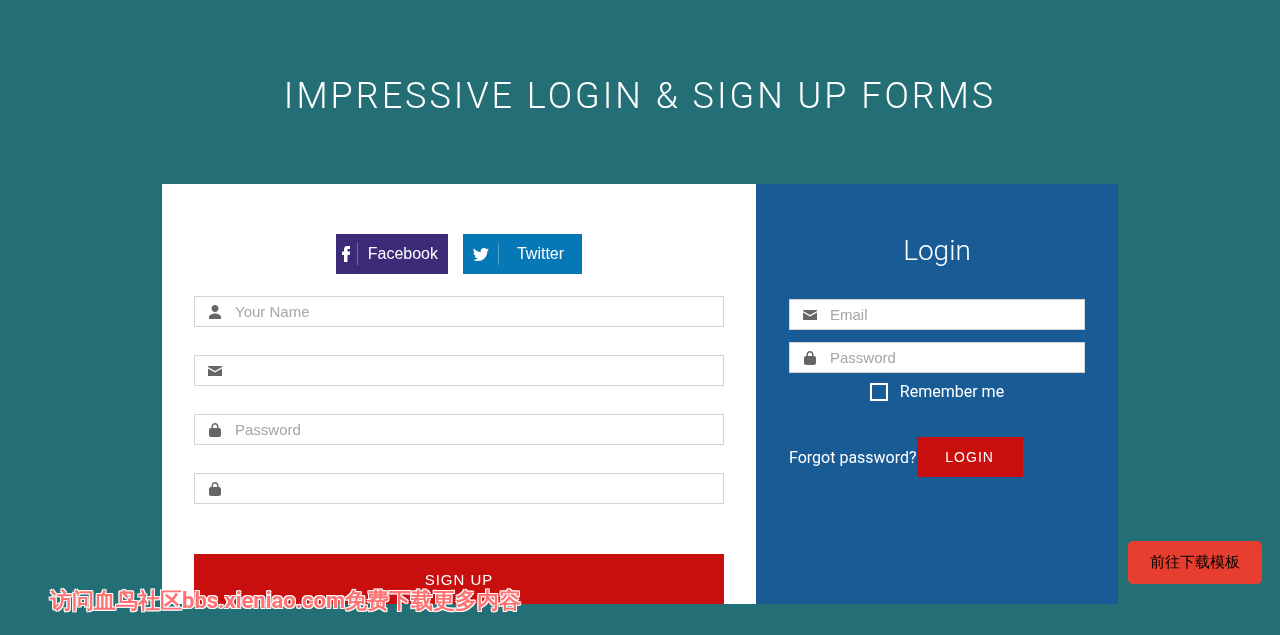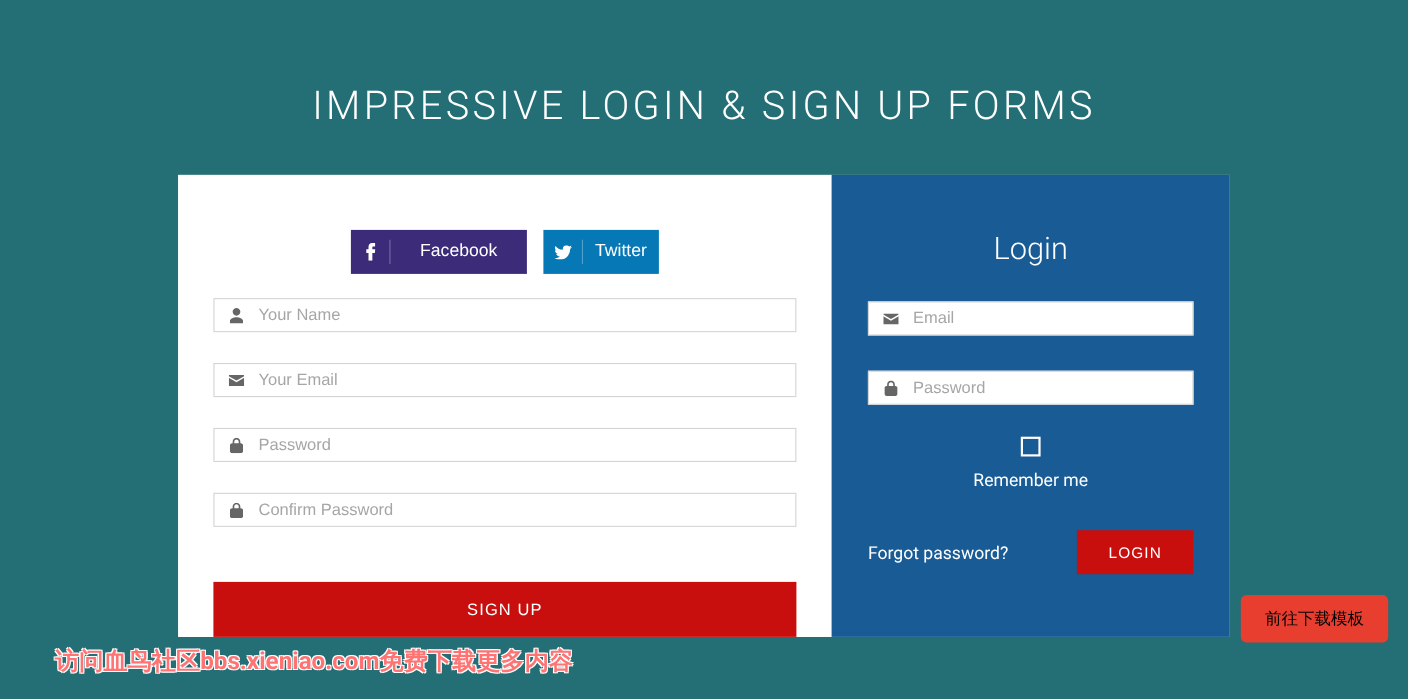--- a/index.html
+++ b/index.html
@@ -21,7 +21,7 @@
       font-size: 36px;
       font-weight: 300;
       letter-spacing: 3px;
-      padding: 75px 0 42px;
+      padding: 75px 0 67px;
     }
     .container {
       width: 956px;

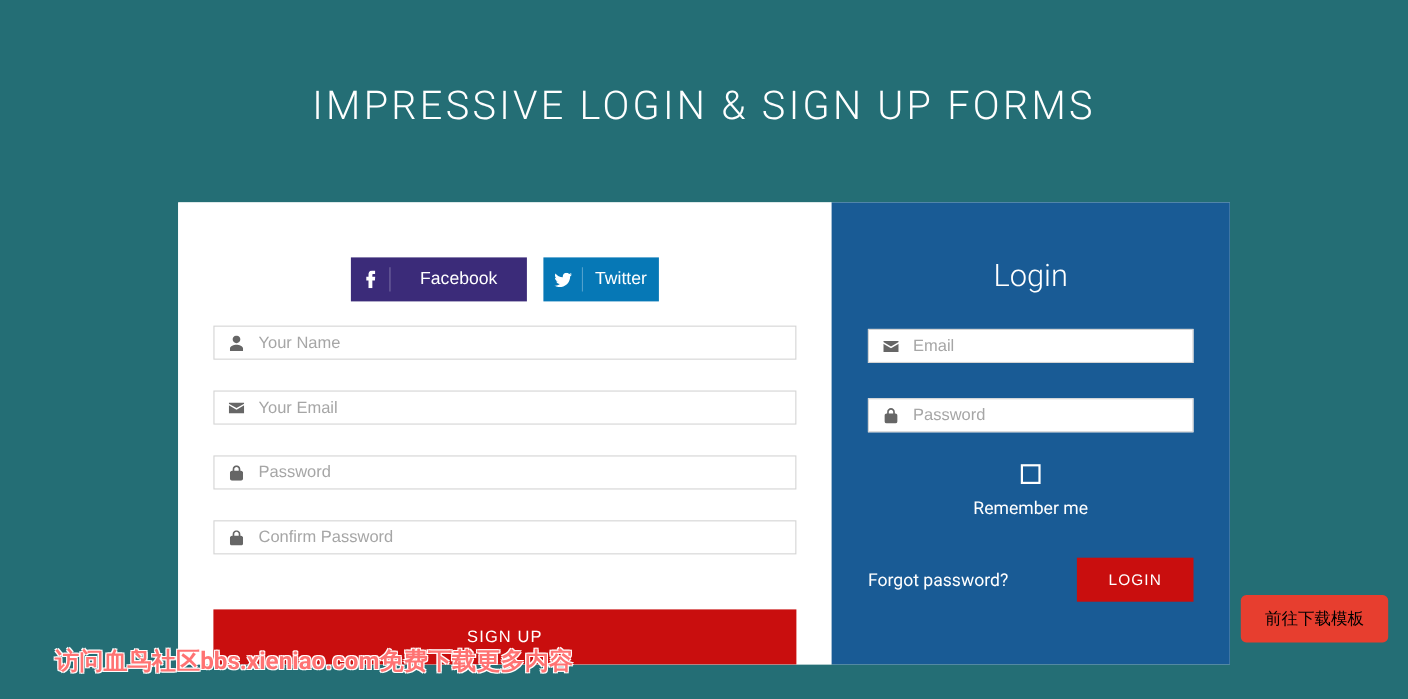--- a/index.html
+++ b/index.html
@@ -56,7 +56,7 @@
     }
     .fb-btn {
       background: #3b2b79;
-      width: 160px;
+      width: 112px;
     }
     .tw-btn {
       background: #0678b6;

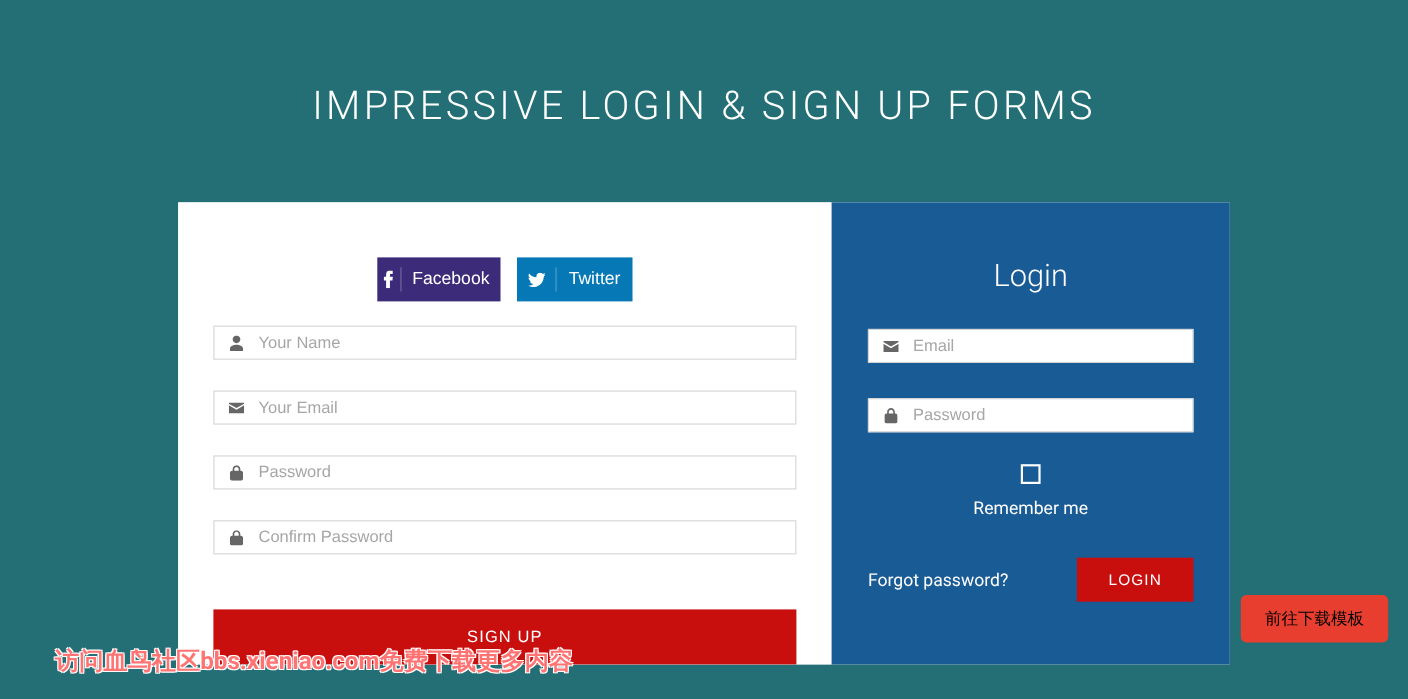--- a/index.html
+++ b/index.html
@@ -60,7 +60,7 @@
     }
     .tw-btn {
       background: #0678b6;
-      width: 105px;
+      width: 119px;
     }
     .social-icon {
       width: 36px;

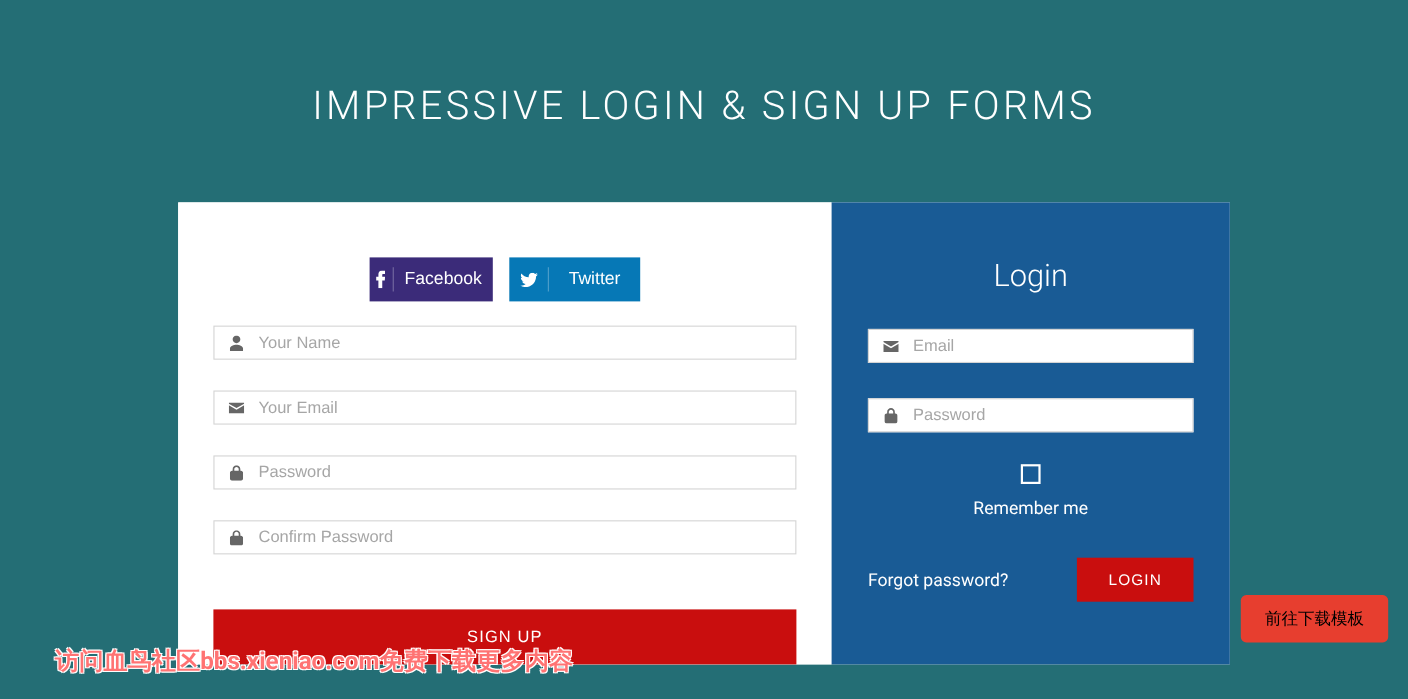--- a/index.html
+++ b/index.html
@@ -85,7 +85,7 @@
       align-items: center;
     }
     .input-group.login-input {
-      margin-bottom: 32px;
+      margin-bottom: 12px;
     }
     .input-icon-box {
       width: 40px;

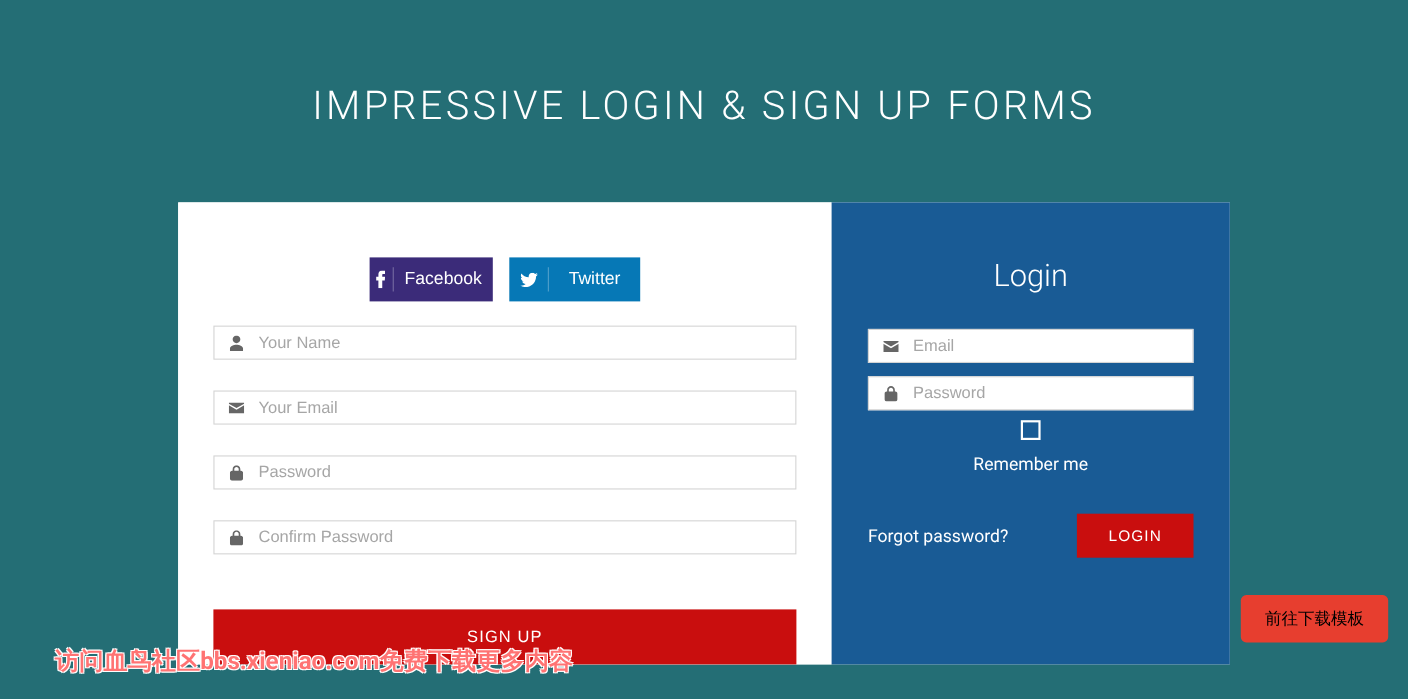--- a/index.html
+++ b/index.html
@@ -234,7 +234,6 @@
             <path fill="#666" d="M0 0v1l7 4 7-4V0H0zm0 2.5V10h14V2.5L7 6.5 0 2.5z"></path>
           </svg>
       </span>
-      <input type="email" class="text-input" placeholder="Your Email" style="">
     </div>
 
     <div class="input-group">

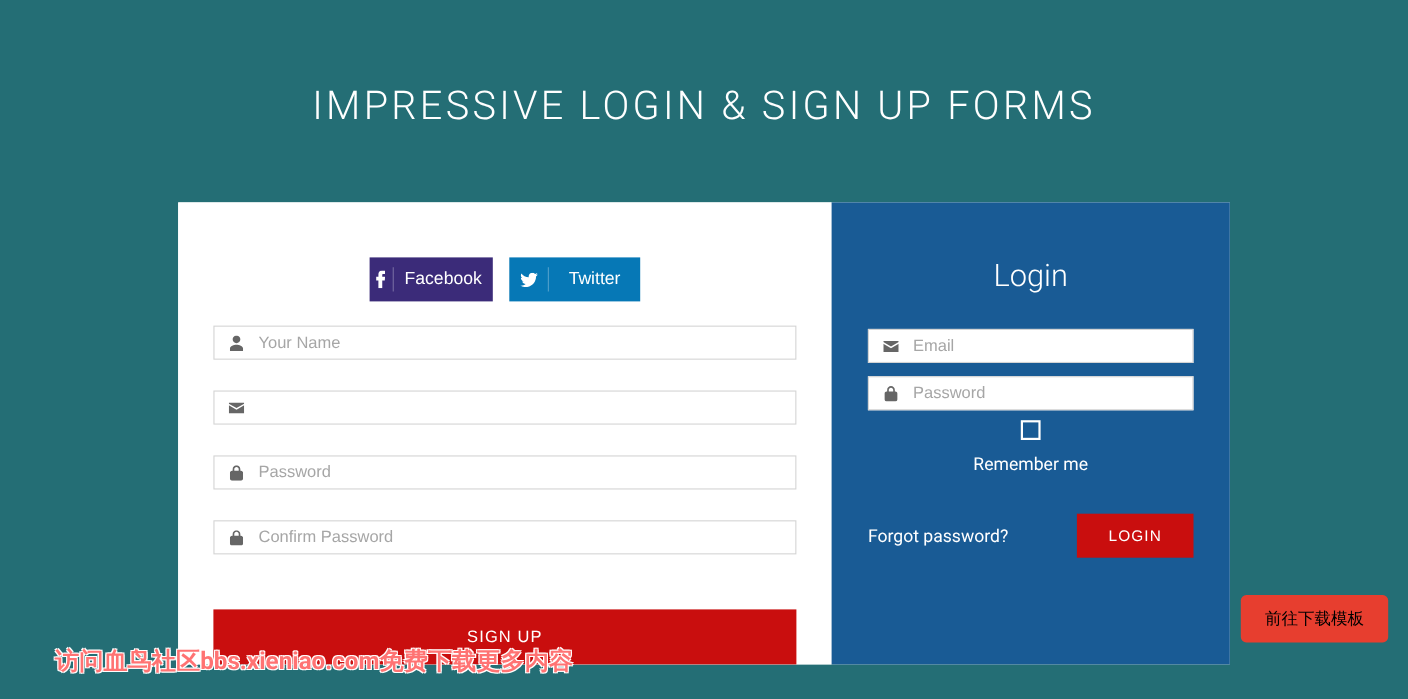--- a/index.html
+++ b/index.html
@@ -123,7 +123,6 @@
       align-items: center;
       gap: 12px;
       margin: -3px 0 36px;
-      flex-direction: column;
     }
     .checkbox {
       width: 18px;

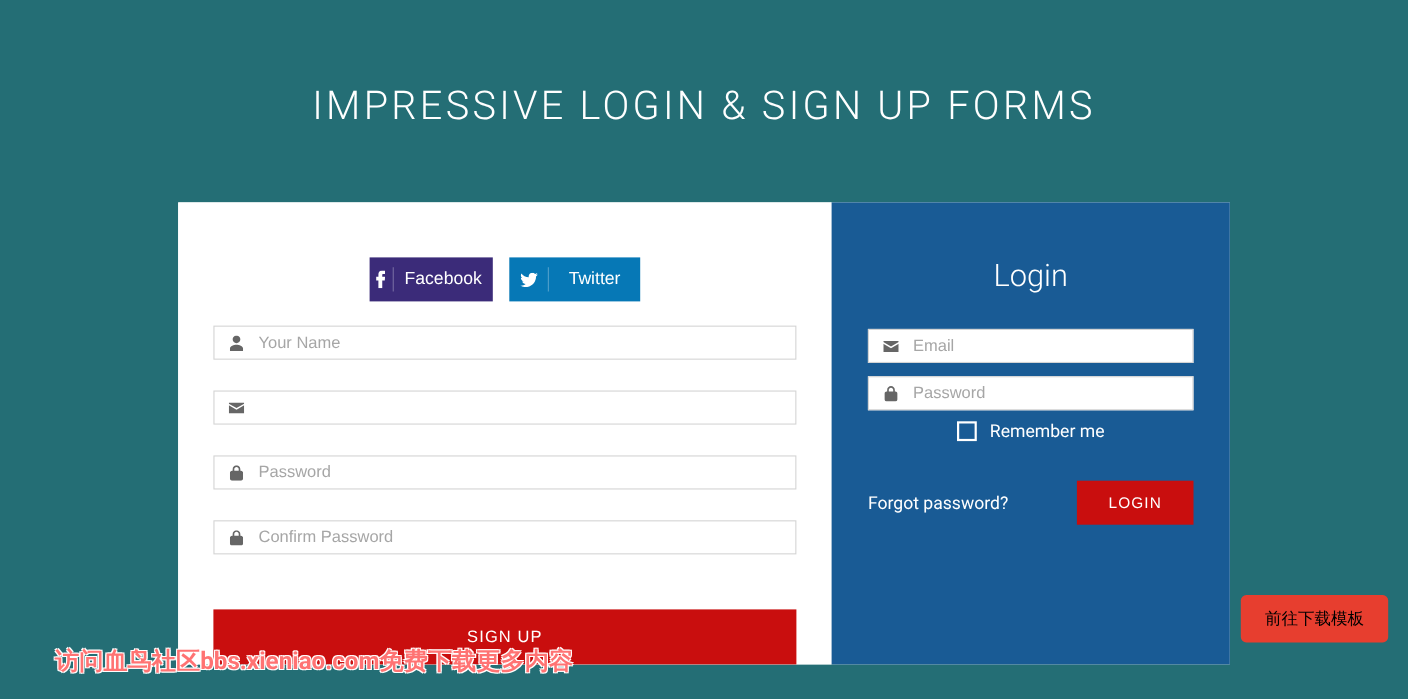--- a/index.html
+++ b/index.html
@@ -137,7 +137,7 @@
     }
     .login-actions {
       display: flex;
-      justify-content: space-between;
+      justify-content: flex-start;
       align-items: center;
     }
     .forgot-link {

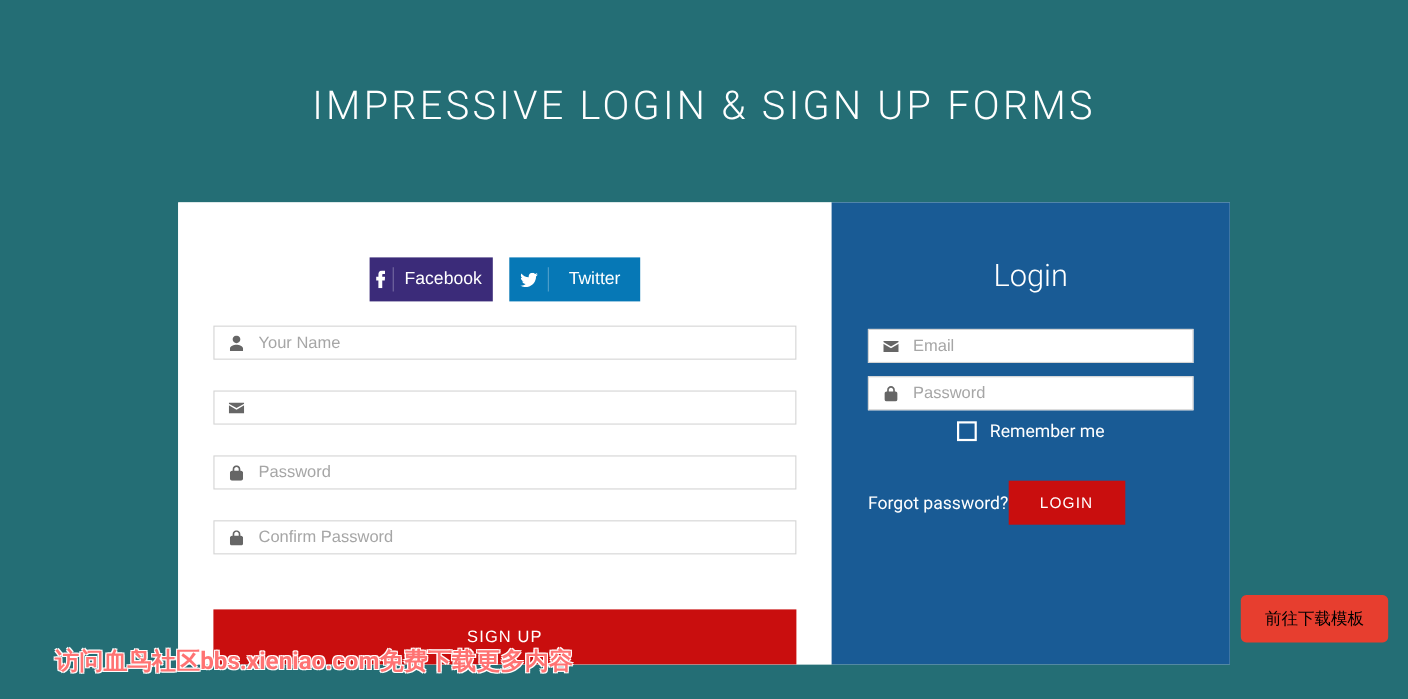--- a/index.html
+++ b/index.html
@@ -250,7 +250,6 @@
             <path fill="#666" d="M10 5h-.5V3.5C9.5 1.6 7.9 0 6 0S2.5 1.6 2.5 3.5V5H2C.9 5 0 5.9 0 7v5c0 1.1.9 2 2 2h8c1.1 0 2-.9 2-2V7c0-1.1-.9-2-2-2zM4 3.5C4 2.4 4.9 1.5 6 1.5s2 .9 2 2V5H4V3.5z"></path>
           </svg>
       </span>
-      <input type="password" class="text-input" placeholder="Confirm Password" style="">
     </div>
 
     <button class="signup-btn">SIGN UP</button>

